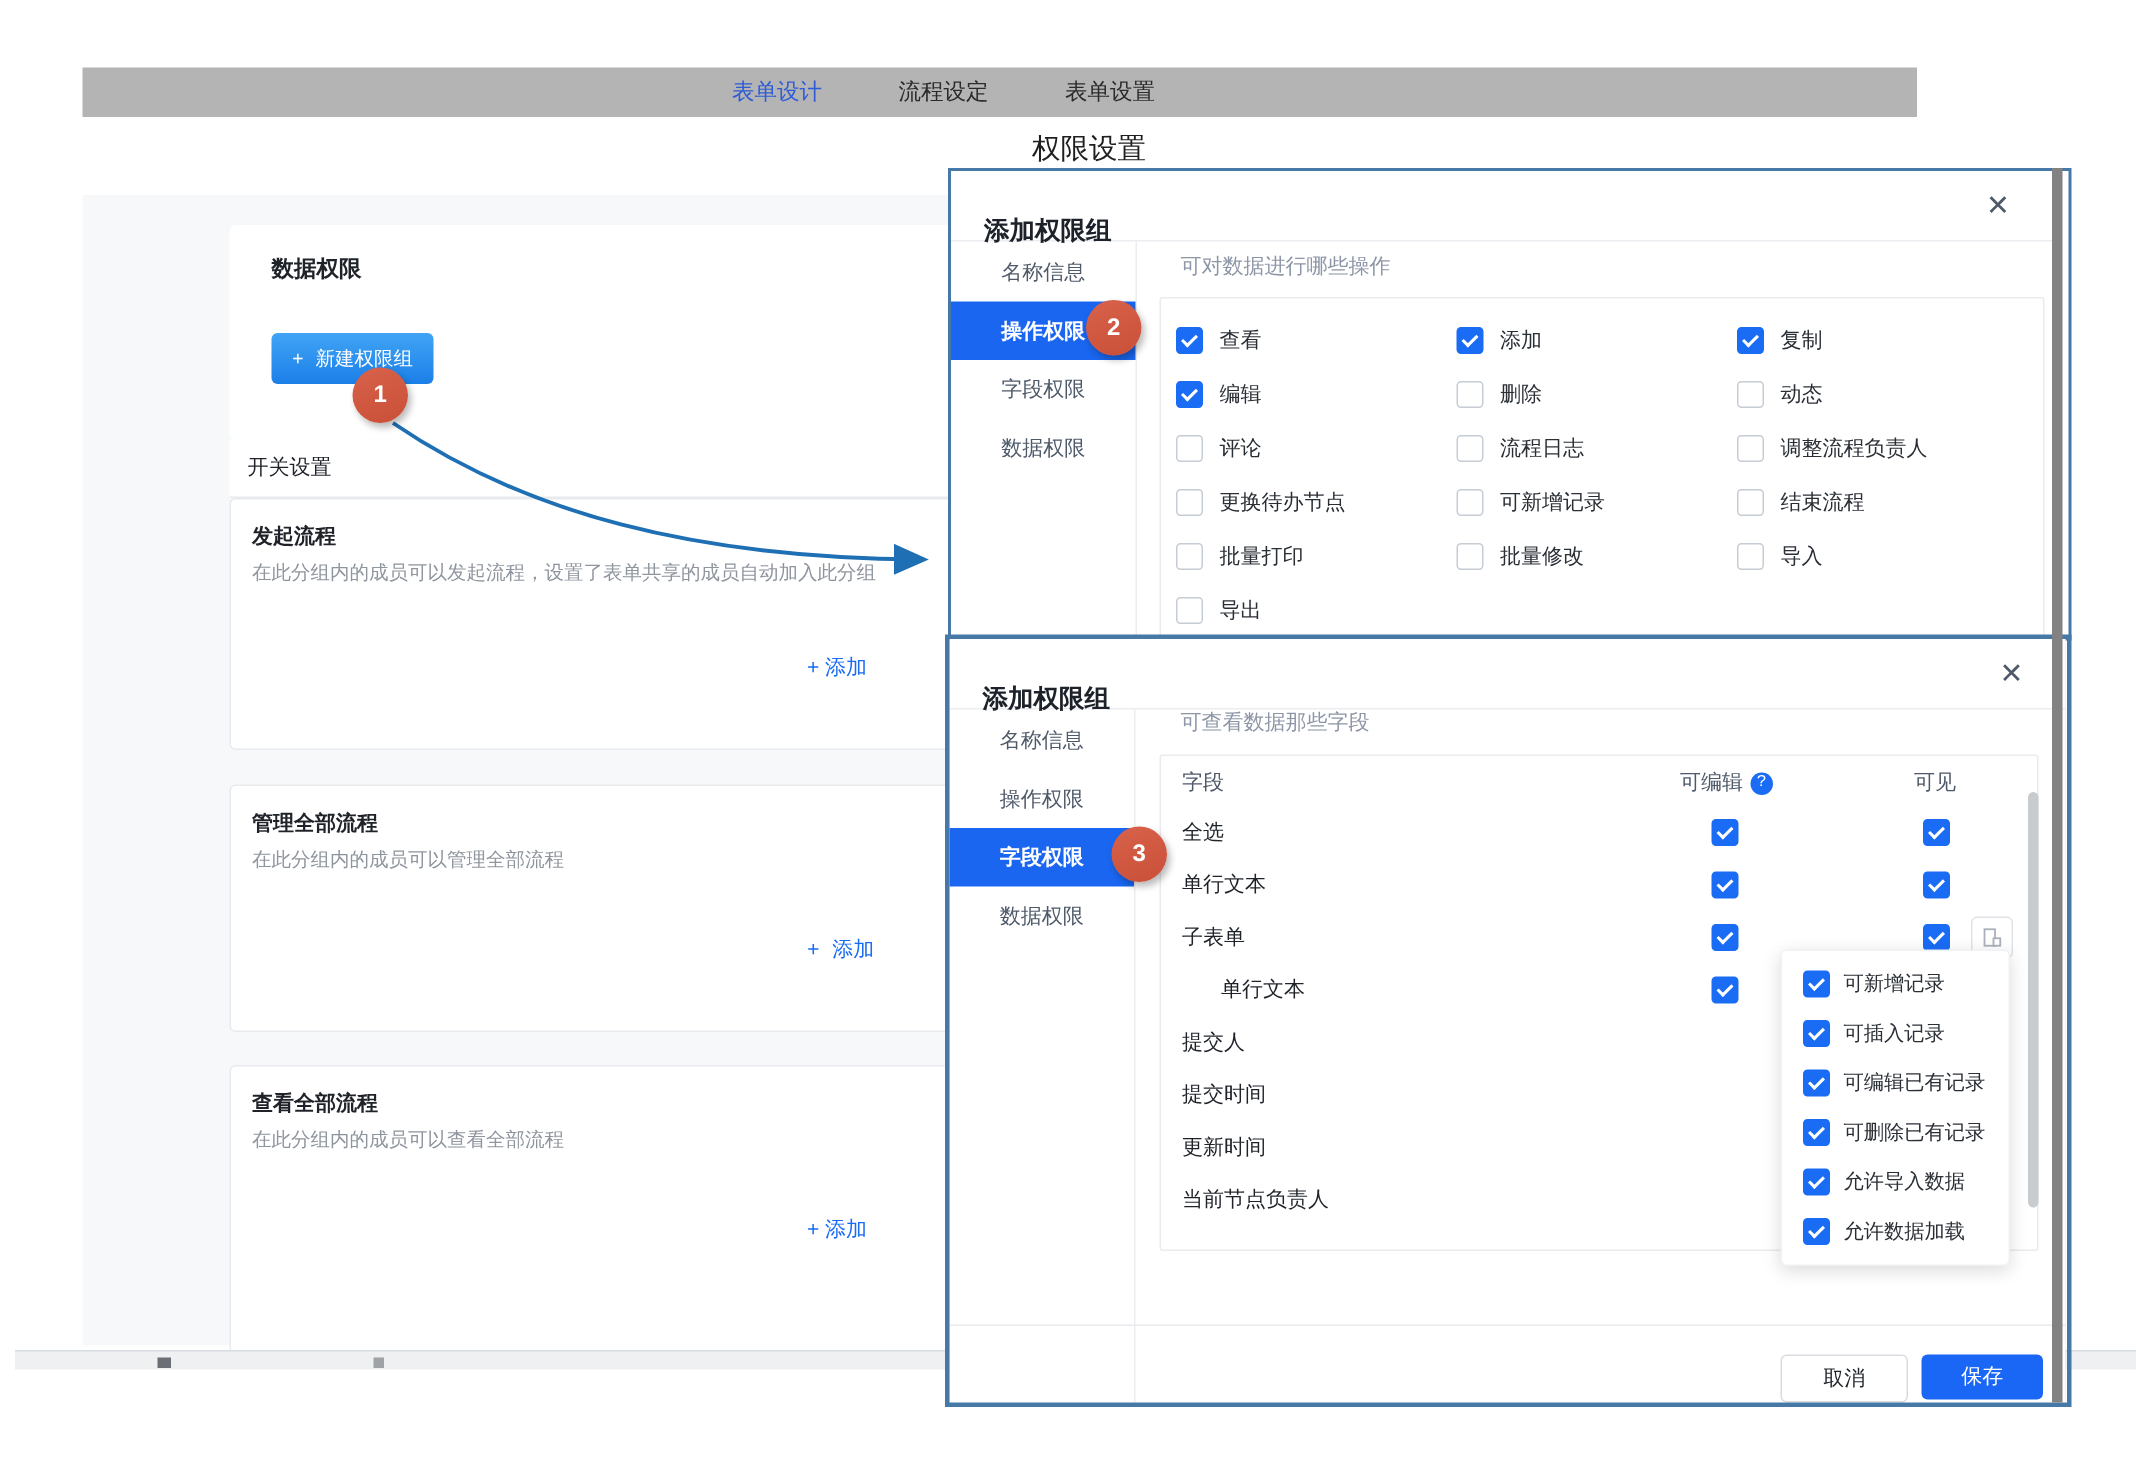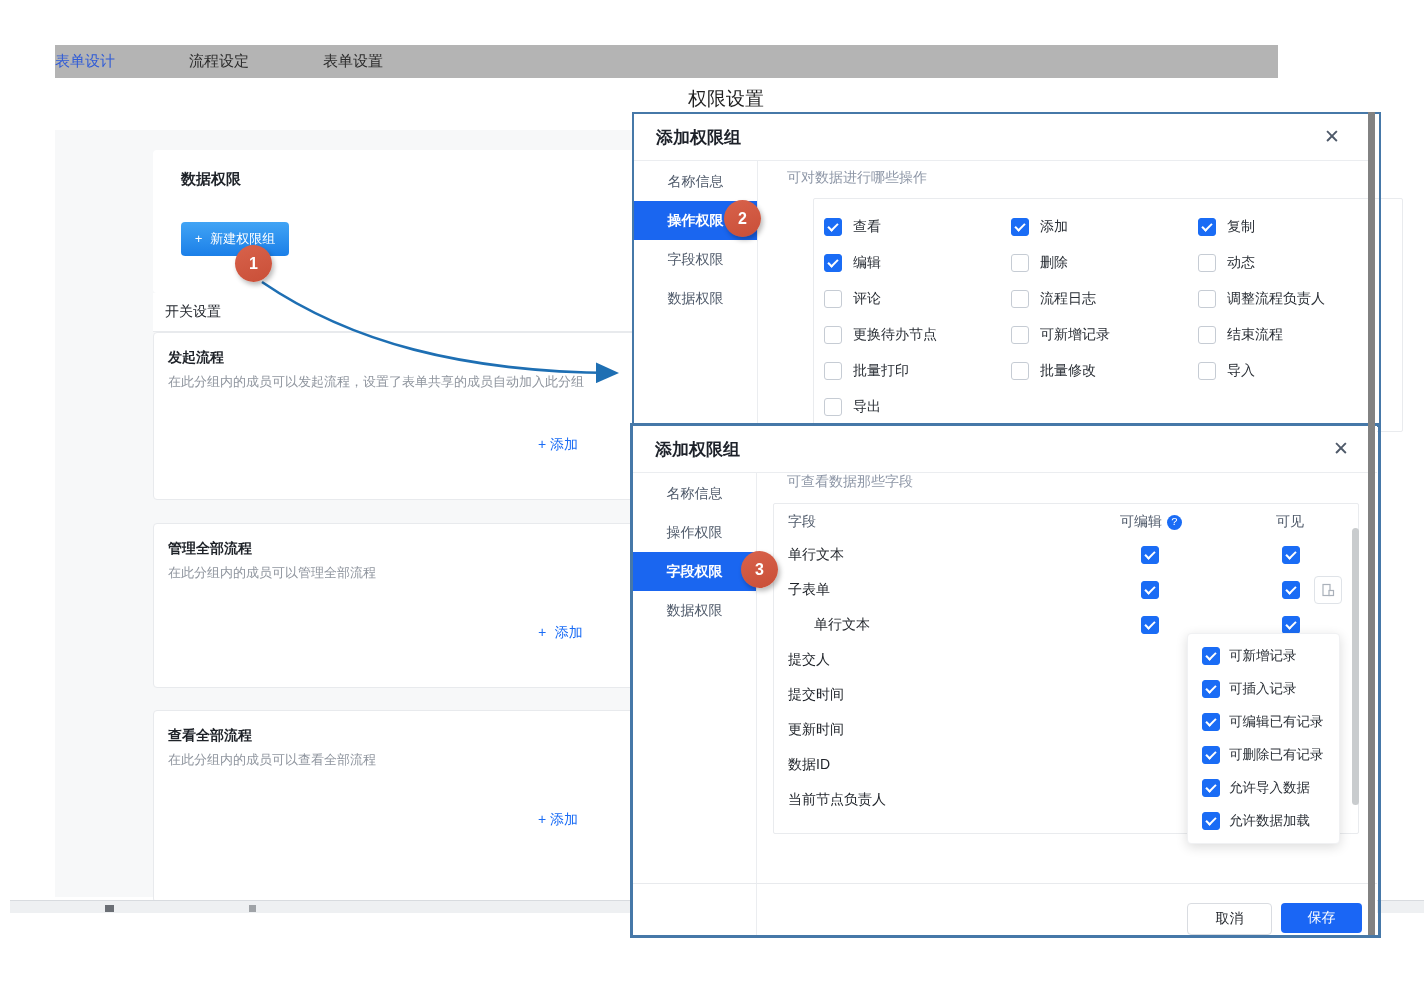--- a/index.html
+++ b/index.html
@@ -9,7 +9,7 @@
 
   
   .navbar{left:55px;top:45px;width:1223px;height:33px;background:#b4b4b4;
-          display:flex;align-items:center;gap:74px;}
+          display:flex;align-items:center;padding-left:433px;gap:51px;}
   .nav-tab{font-size:15px;color:#2b2b2b;cursor:pointer;white-space:nowrap;}
   .nav-tab.active{color:#2f5bd7;}
   .page-title{left:688px;top:86px;font-size:19px;color:#1f1f1f;}

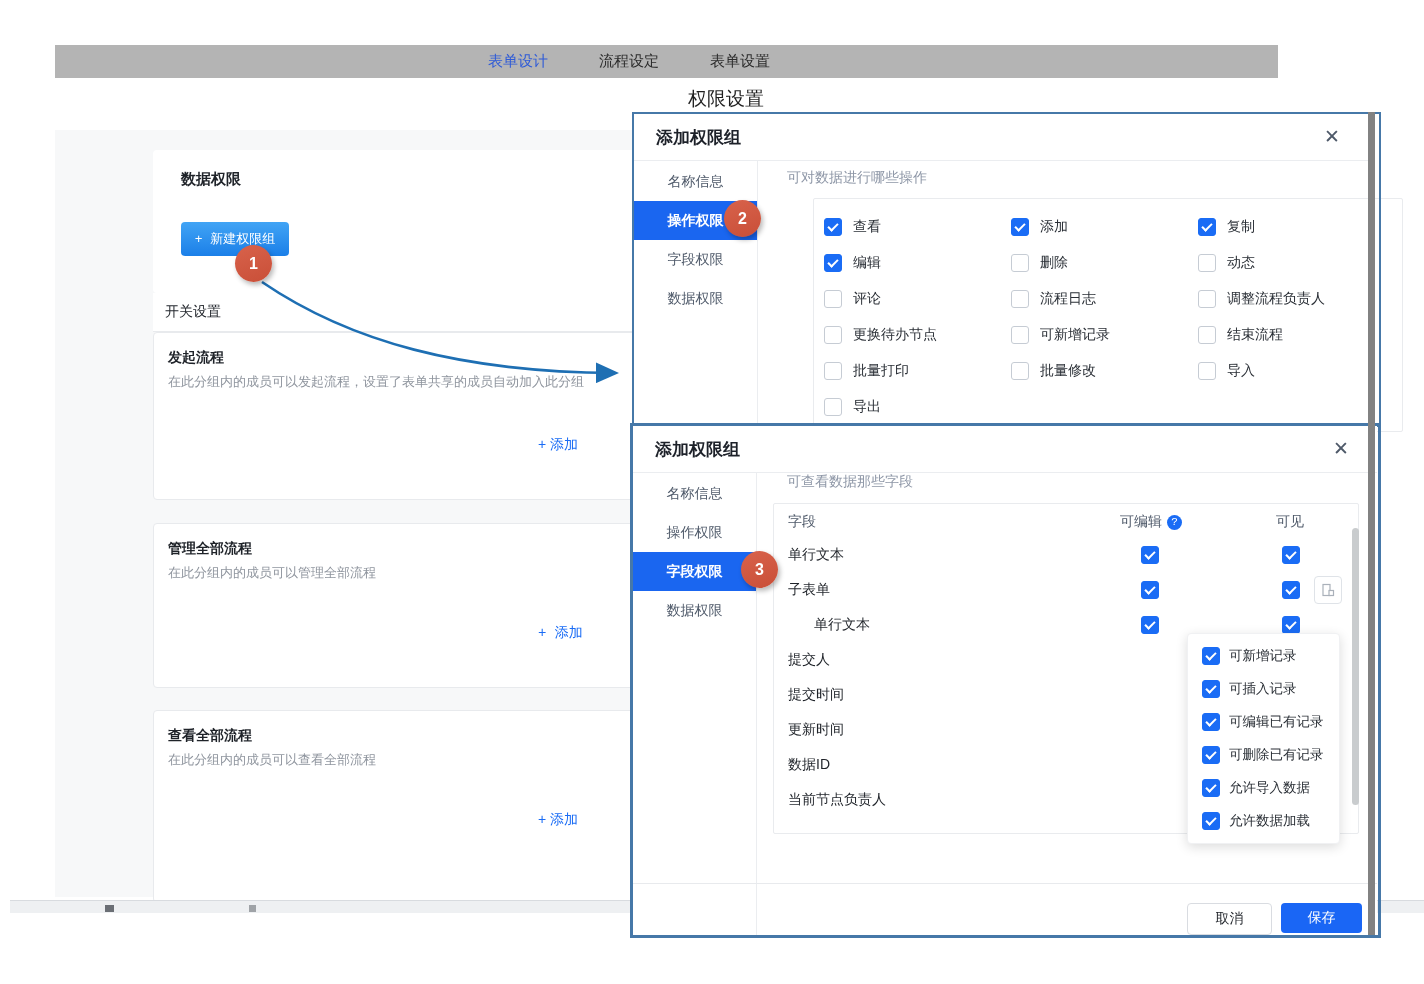--- a/index.html
+++ b/index.html
@@ -41,7 +41,7 @@
   .d1{left:634px;top:114px;width:734px;height:311px;z-index:4;}
   .d2{left:633px;top:426px;width:744px;height:509px;z-index:7;box-shadow:0 -1px 0 #d2d2d2;}
   .dlg-header{position:absolute;left:0;top:0;right:0;height:46px;border-bottom:1px solid #ebedf0;}
-  .dlg-title{position:absolute;left:22px;top:12px;font-size:17px;font-weight:bold;color:#1d2129;}
+  .dlg-title{position:absolute;left:22px;top:28px;font-size:17px;font-weight:bold;color:#1d2129;}
   .dlg-close{position:absolute;right:28px;top:11px;font-size:19px;color:#4e5969;cursor:pointer;font-weight:300;}
   .dlg-side{position:absolute;left:0;top:46px;bottom:0;width:123px;border-right:1px solid #ebedf0;
             display:flex;flex-direction:column;padding-top:2px;}

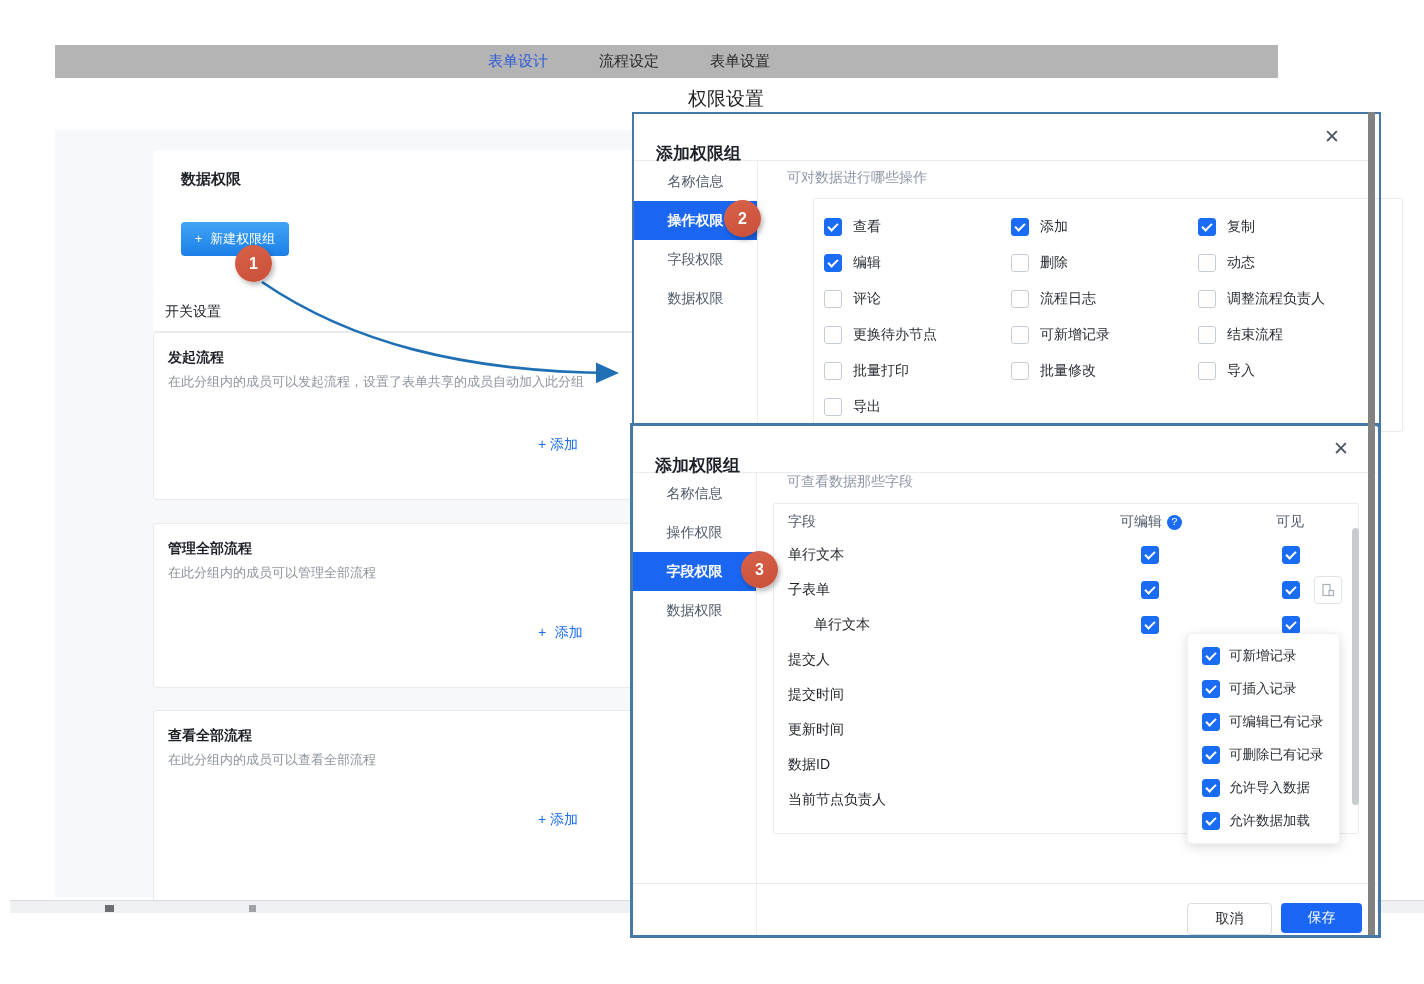--- a/index.html
+++ b/index.html
@@ -59,7 +59,7 @@
 
   
   .ops-box{position:absolute;left:139px;top:84px;width:578px;height:222px;border:1px solid #e9ebee;
-           border-radius:2px;padding:10px 0 0 10px;overflow:hidden;margin-left:40px;}
+           border-radius:2px;padding:10px 0 0 10px;overflow:hidden;}
   .ops-grid{display:grid;grid-template-columns:187px 187px 1fr;grid-auto-rows:36px;align-items:center;}
   .op{display:flex;align-items:center;gap:11px;font-size:14px;color:#2a2f36;}
 

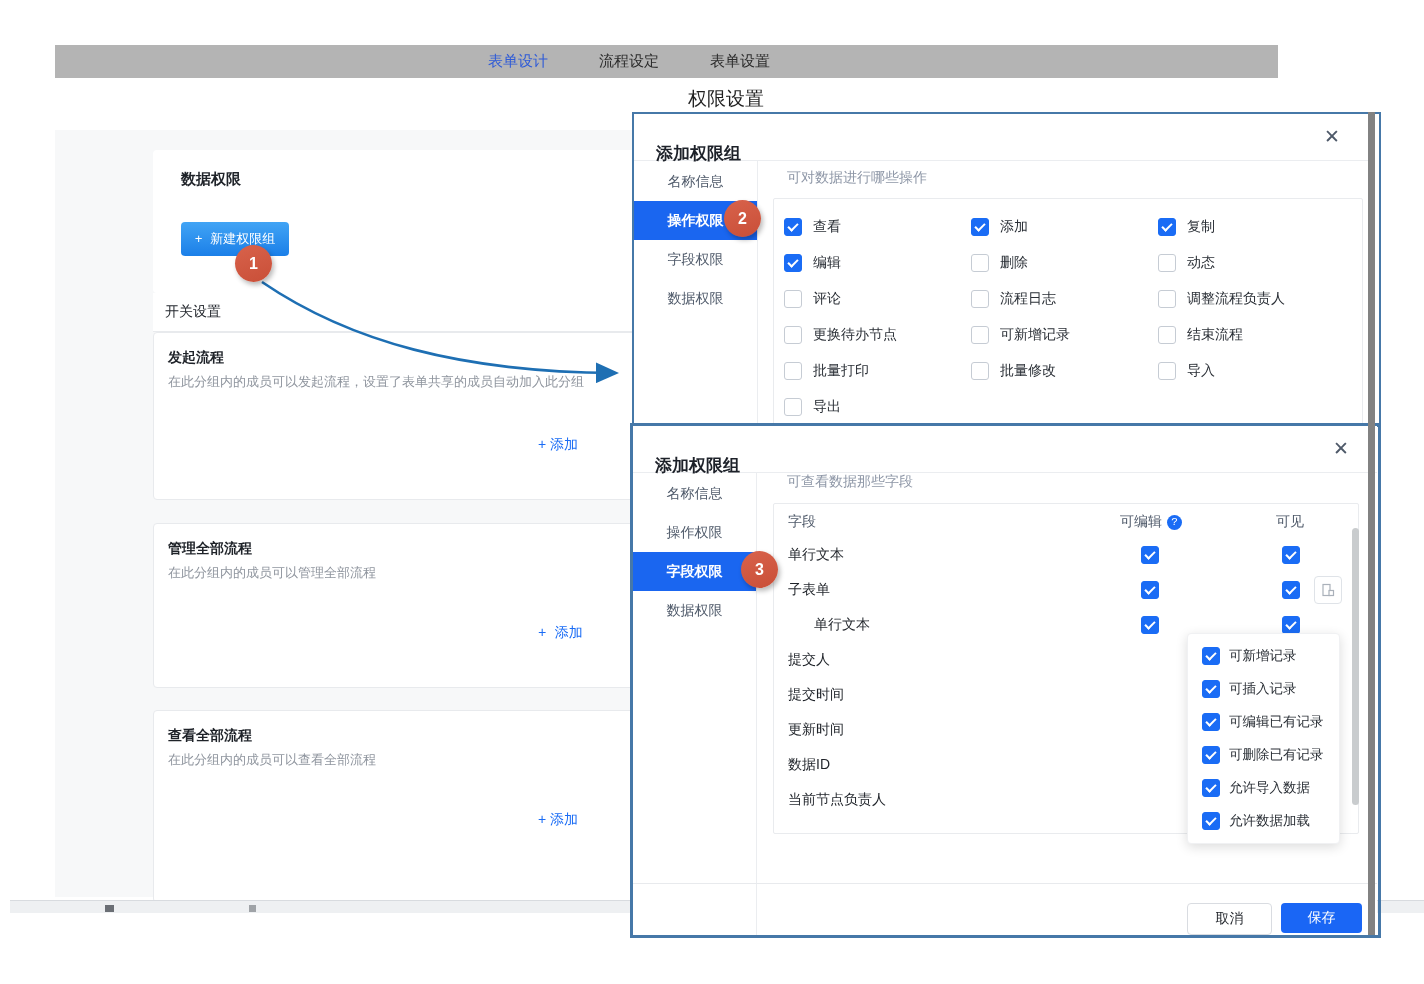--- a/index.html
+++ b/index.html
@@ -255,6 +255,11 @@
       <span class="th-vis">可见</span>
     </div>
     <div class="frow">
+      <span class="flabel">全选</span>
+      <span class="cb on cb-e"></span>
+      <span class="cb on cb-v"></span>
+    </div>
+    <div class="frow">
       <span class="flabel">单行文本</span>
       <span class="cb on cb-e"></span>
       <span class="cb on cb-v"></span>

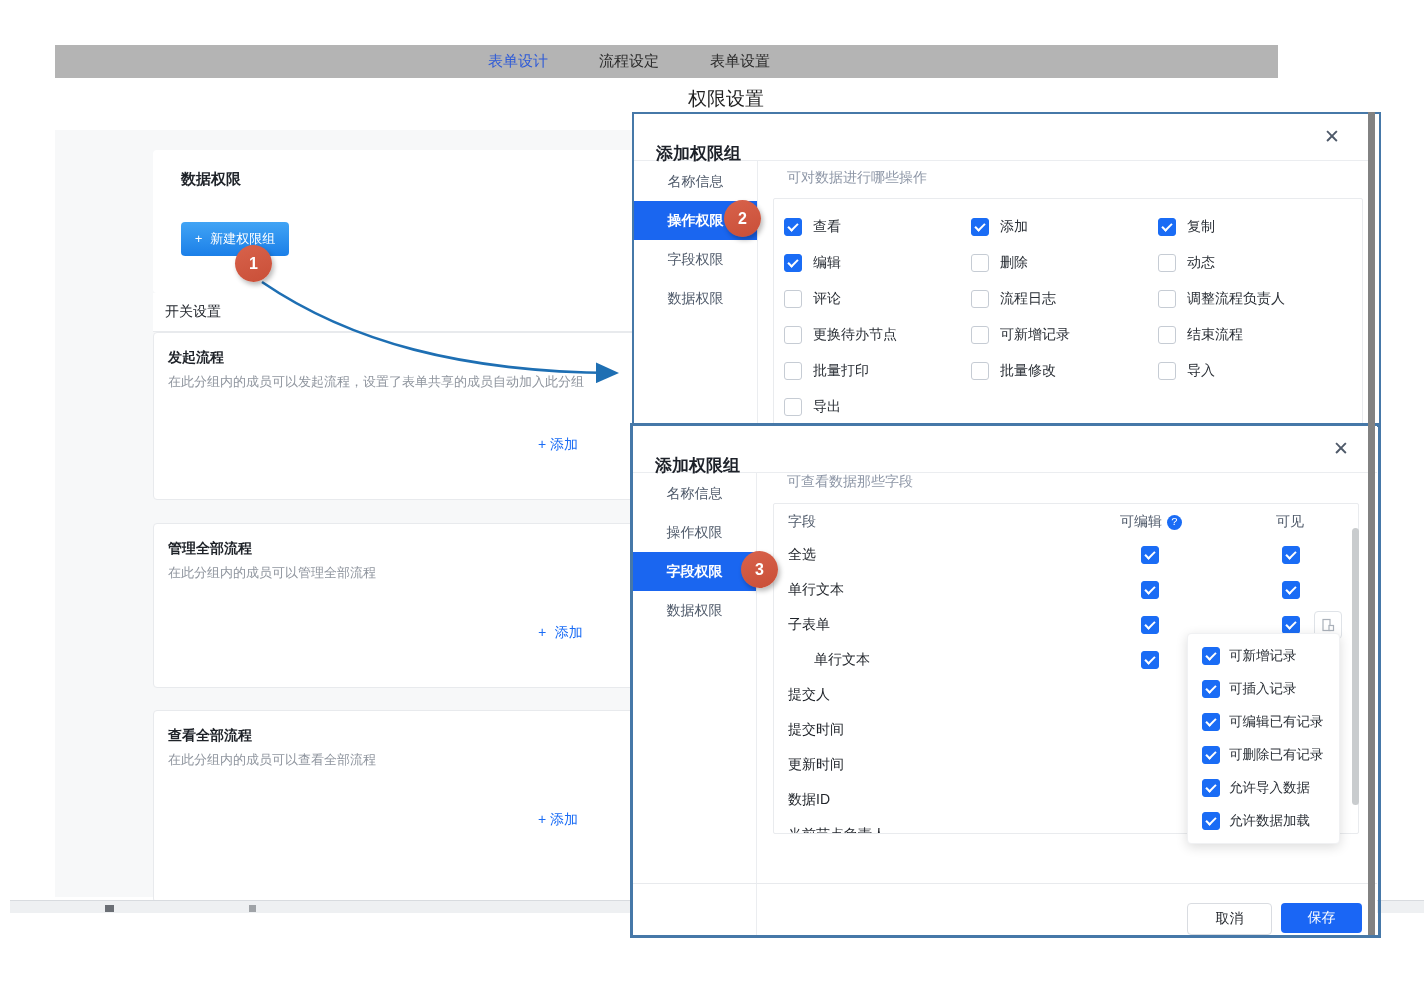--- a/index.html
+++ b/index.html
@@ -290,9 +290,6 @@
       <span class="flabel">更新时间</span>
     </div>
     <div class="frow">
-      <span class="flabel">数据ID</span>
-    </div>
-    <div class="frow">
       <span class="flabel">当前节点负责人</span>
     </div>
   </div>

